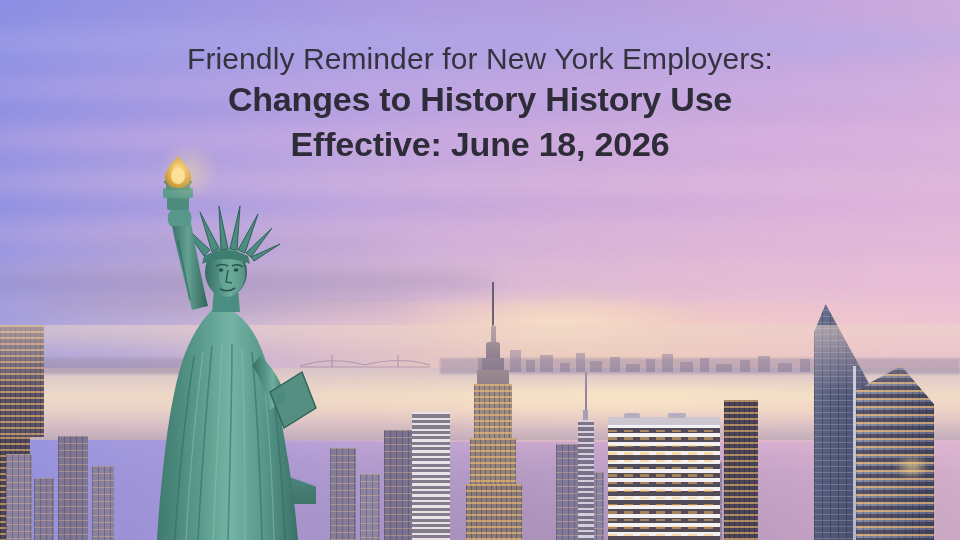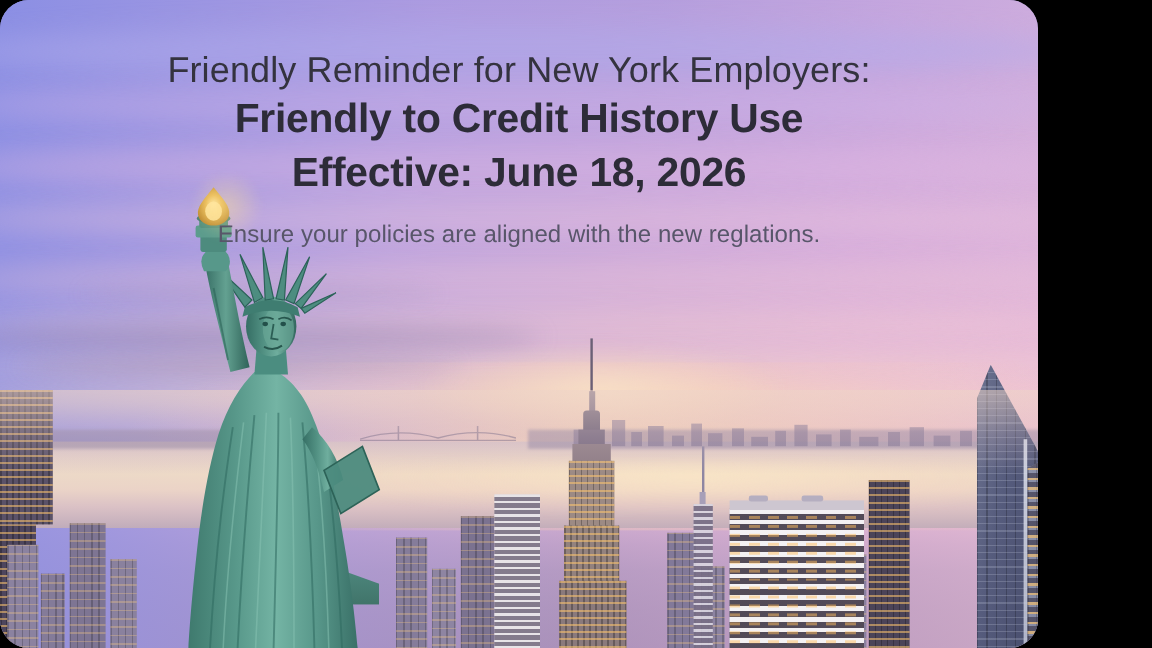--- a/index.html
+++ b/index.html
@@ -9,12 +9,11 @@
   }
   #stage {
     position: relative;
-    width: 865px;
+    width: 960px;
     height: 540px;
     overflow: hidden;
     font-family: "Liberation Sans", sans-serif;
     user-select: none;
-    border-radius: 24px;
   }
 
   

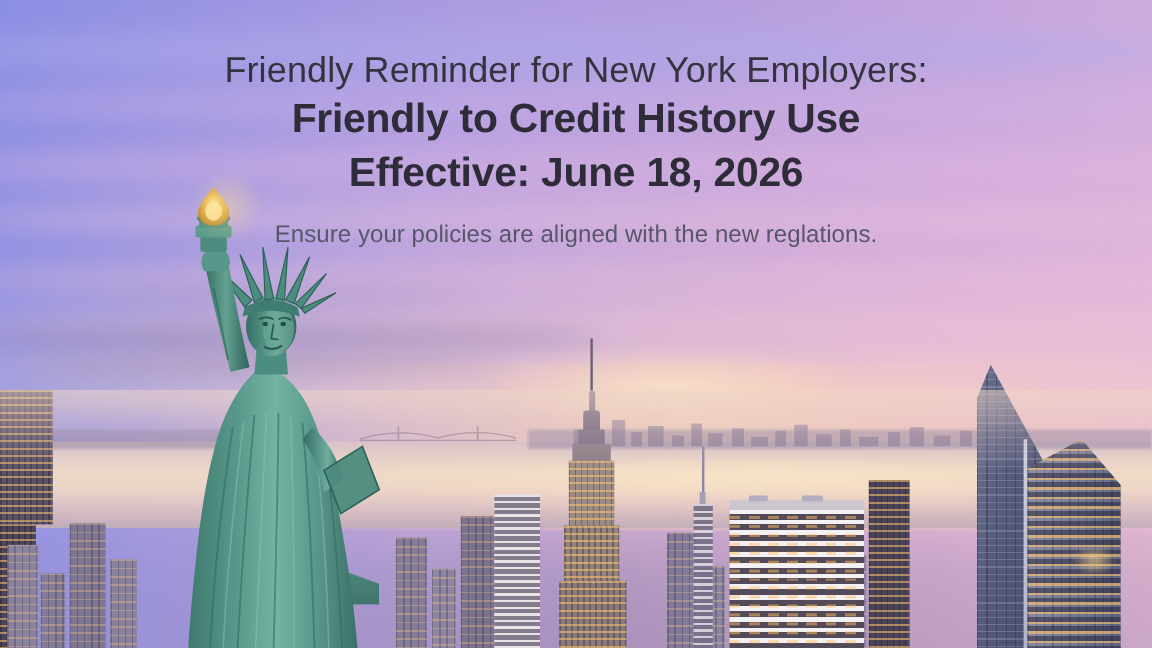--- a/index.html
+++ b/index.html
@@ -503,7 +503,7 @@
 
   <div class="textblock">
     <p class="line-kicker">Friendly Reminder for New York Employers:</p>
-    <p class="line-head">Friendly to Credit History Use</p>
+    <p class="line-head">Changes to History History Use</p>
     <p class="line-head">Effective: June 18, 2026</p>
     <p class="line-sub">Ensure your policies are aligned with the new reglations.</p>
   </div>

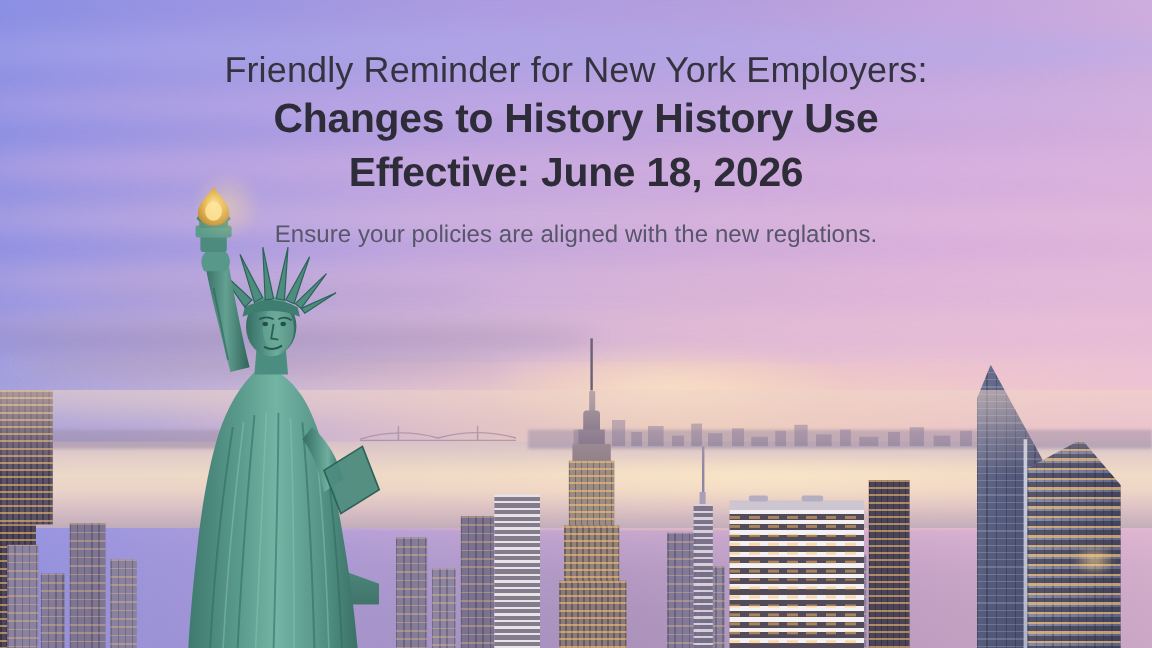--- a/index.html
+++ b/index.html
@@ -505,7 +505,6 @@
     <p class="line-kicker">Friendly Reminder for New York Employers:</p>
     <p class="line-head">Changes to History History Use</p>
     <p class="line-head">Effective: June 18, 2026</p>
-    <p class="line-sub">Ensure your policies are aligned with the new reglations.</p>
   </div>
 
 </div>

